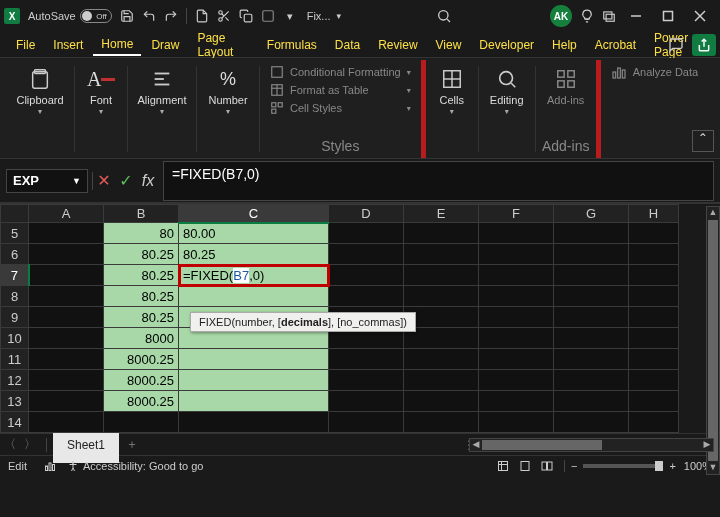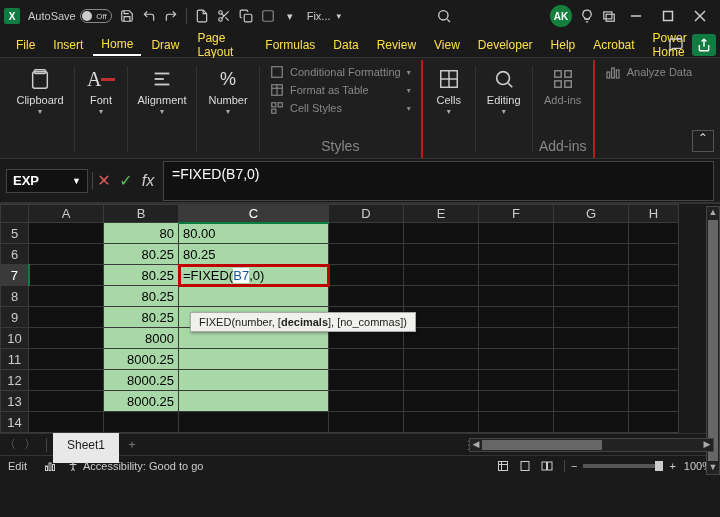--- a/index.html
+++ b/index.html
@@ -213,7 +213,7 @@
   <div class="mitem">Developer</div>
   <div class="mitem">Help</div>
   <div class="mitem">Acrobat</div>
-  <div class="mitem">Power Home</div>
+  <div class="mitem">Power Page</div>
   <div class="right-icons">
     <div class="btn">
         <svg width="16" height="16" viewBox="0 0 24 24" fill="none" stroke="#ccc" stroke-width="2">

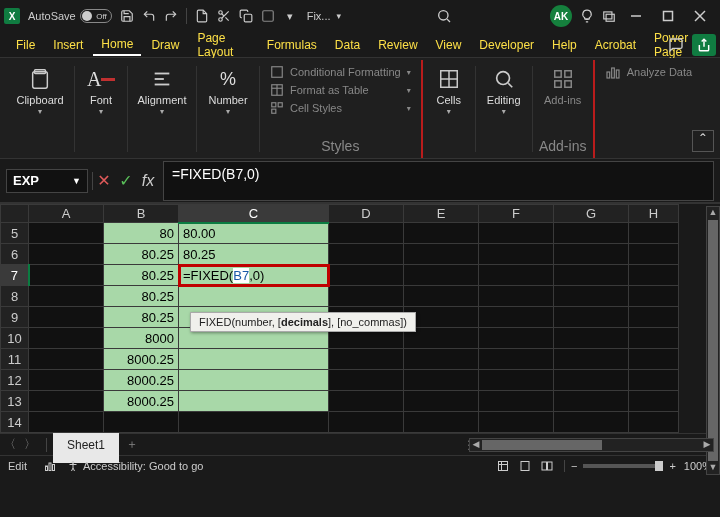--- a/index.html
+++ b/index.html
@@ -30,7 +30,7 @@
 
   
   .ribbon { height: 100px; background: #1f1f1f; display: flex; align-items: stretch; padding: 2px 6px 0 6px; position: relative; }
-  .rgroup { display: flex; flex-direction: column; justify-content: space-between; align-items: center; border-right: 2px solid #b91c1c; padding: 4px 6px 2px 6px; }
+  .rgroup { display: flex; flex-direction: column; justify-content: space-between; align-items: center; border-right: 5px solid #b91c1c; padding: 4px 6px 2px 6px; }
   .rgroup:last-of-type { border-right: none; }
   .rgroup .items { display: flex; gap: 4px; flex: 1; align-items: flex-start; }
   .bigbtn { display: flex; flex-direction: column; align-items: center; justify-content: flex-start; width: 56px; font-size: 11px; color: #ddd; text-align: center; padding-top: 2px; }

